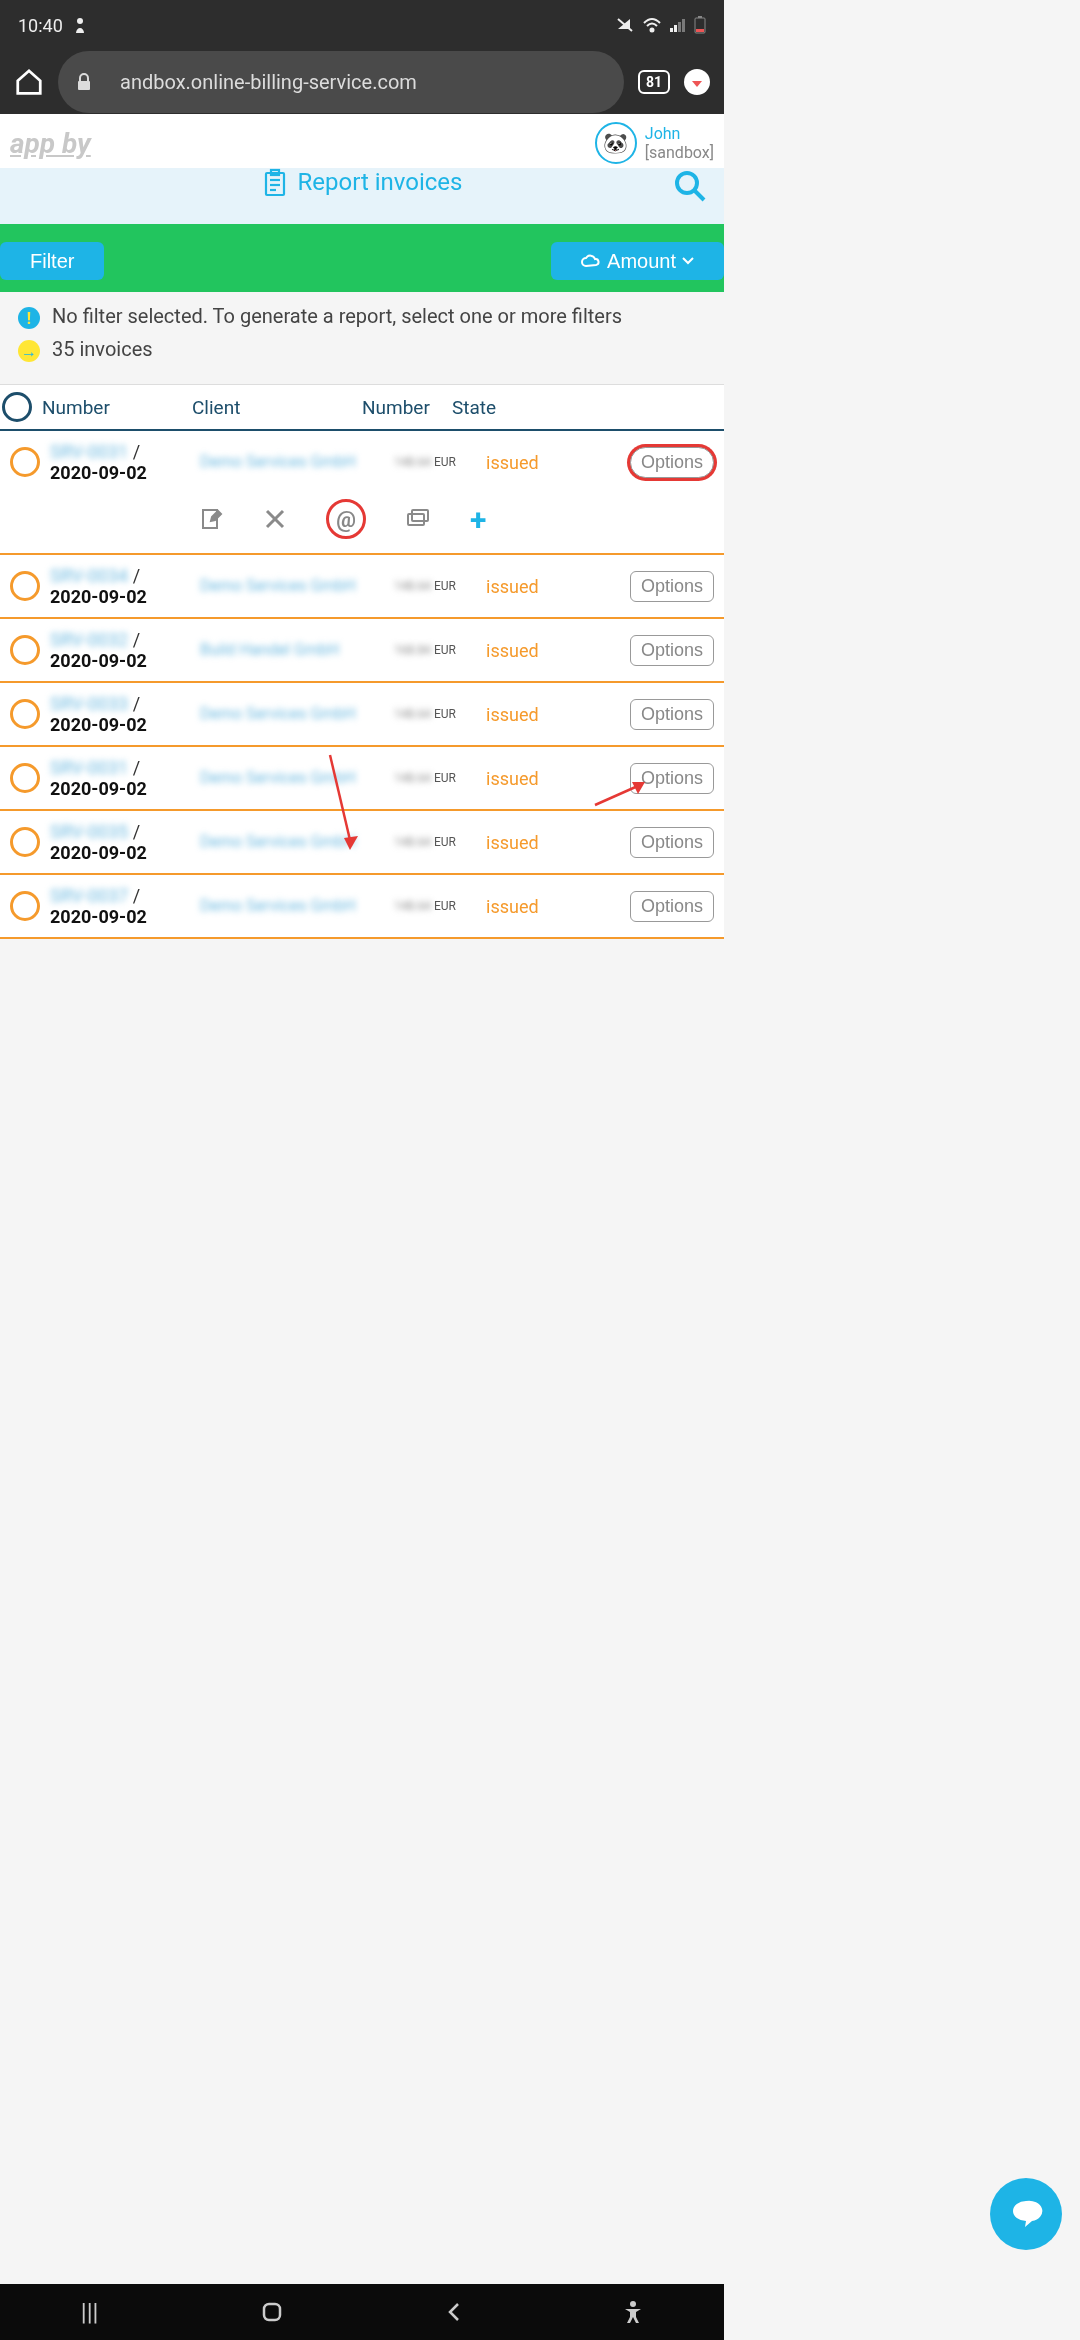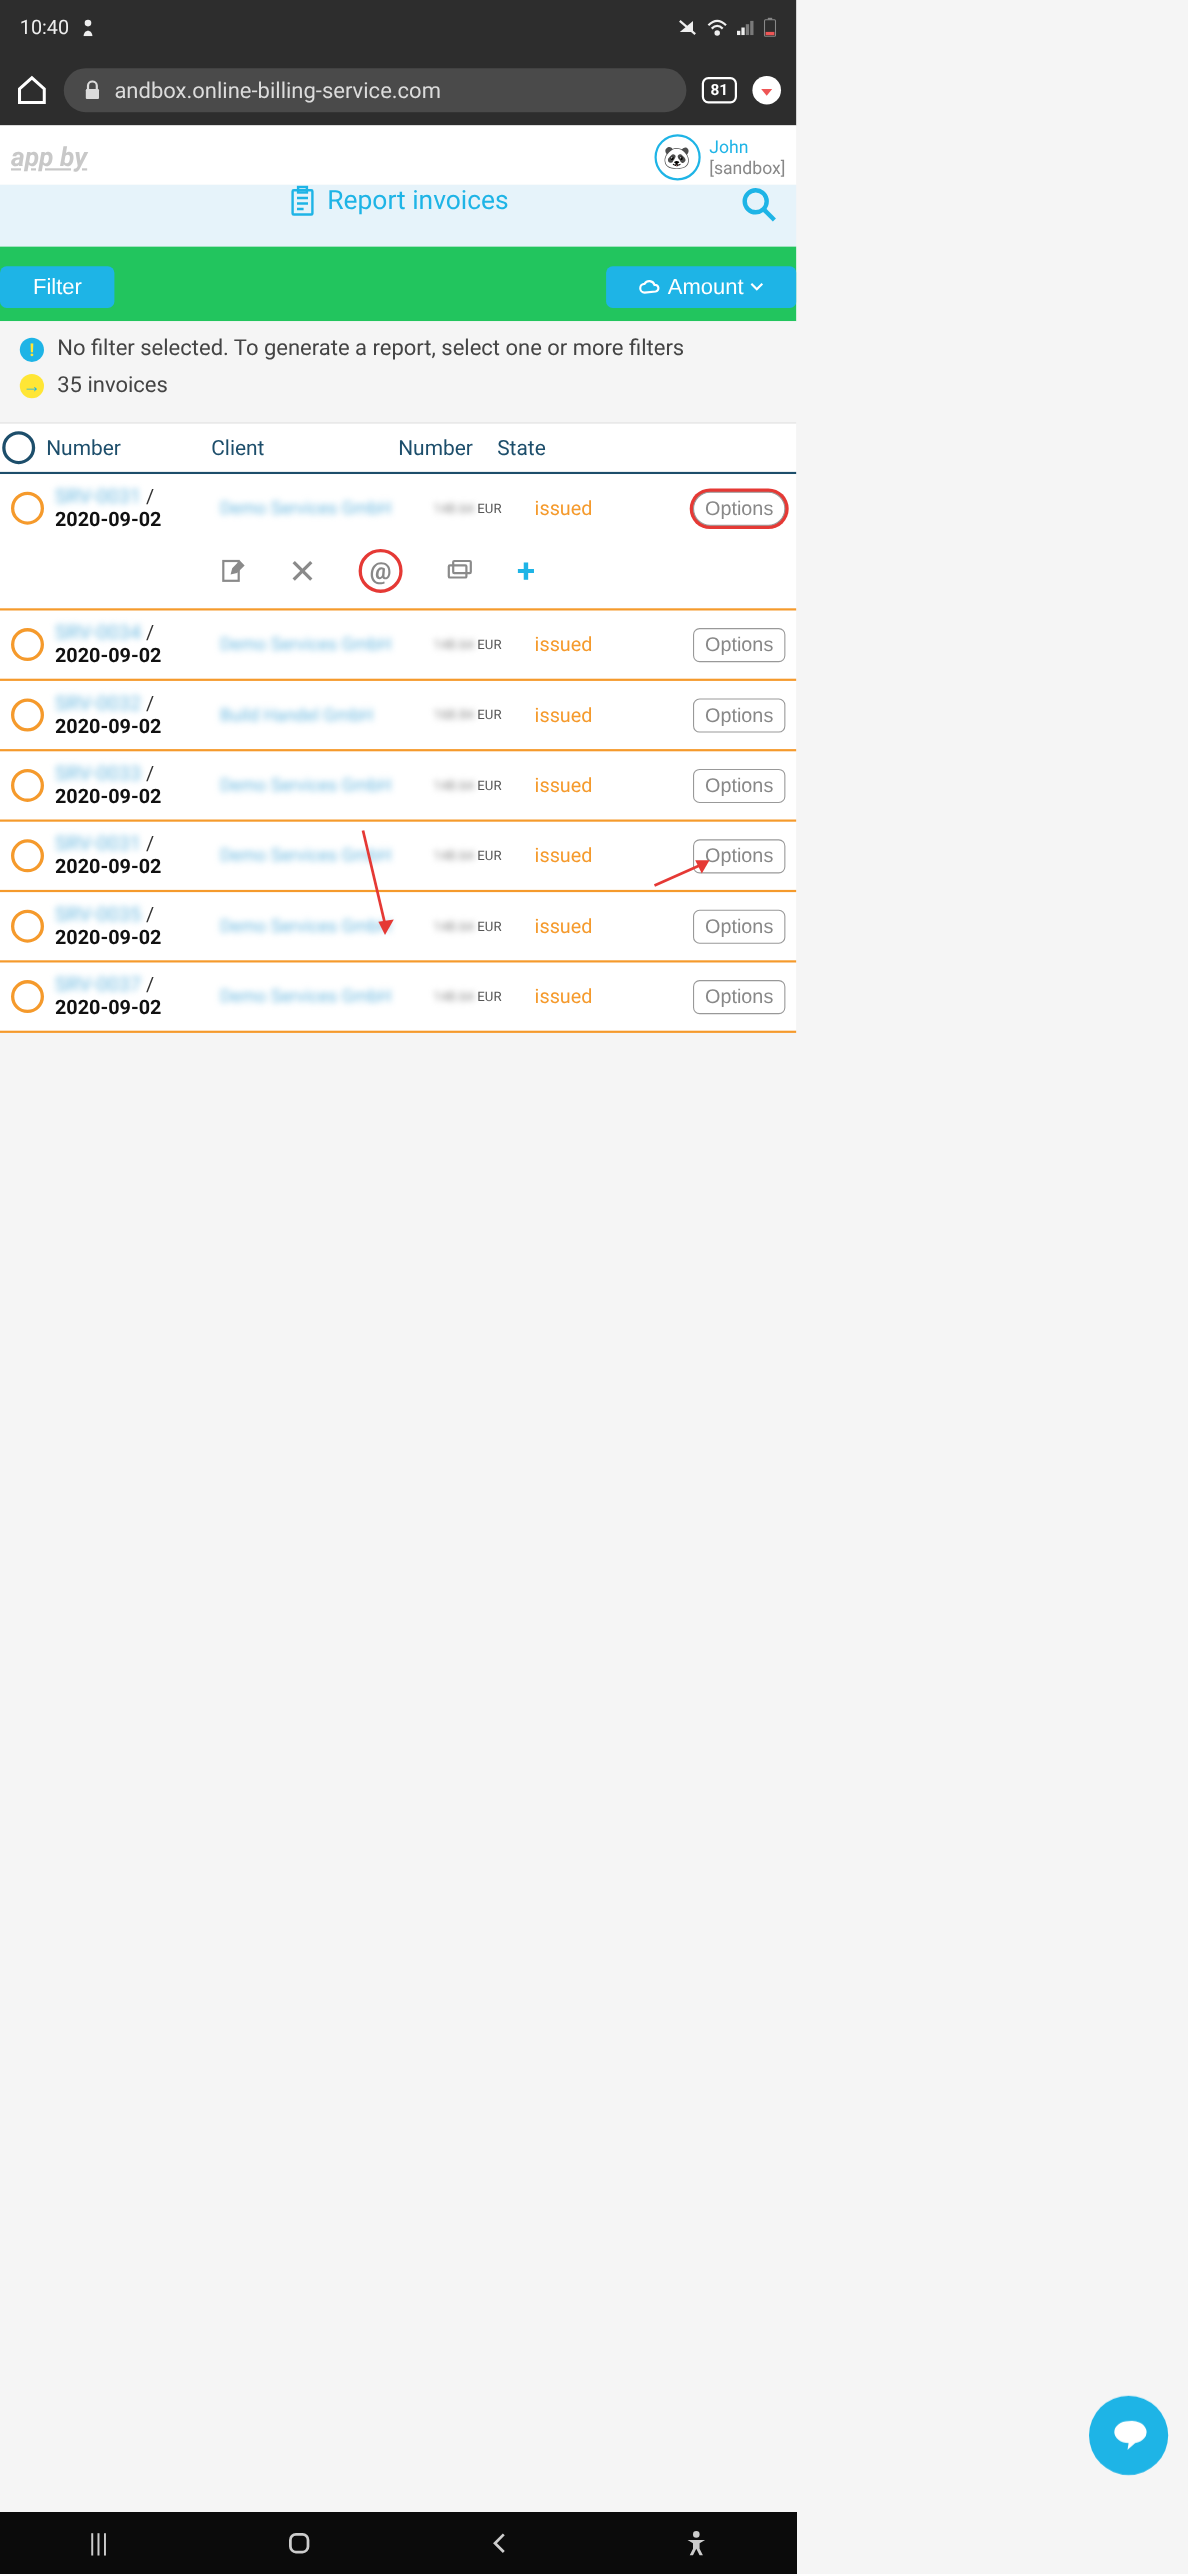--- a/index.html
+++ b/index.html
@@ -8,7 +8,7 @@
 .statusbar .right{display:flex;align-items:center;gap:8px}
 .addrbar{background:#2d2d2d;height:64px;display:flex;align-items:center;padding:0 14px;gap:14px}
 .home-ic{width:30px;height:30px;color:#fff}
-.url-pill{flex:1;background:#4a4a4a;border-radius:32px;height:40px;display:flex;align-items:center;color:#dcdcdc;padding:0 18px;gap:12px;font-size:20px}
+.url-pill{flex:1;background:#4a4a4a;border-radius:32px;height:62px;display:flex;align-items:center;color:#dcdcdc;padding:0 18px;gap:28px;font-size:20px}
 .tab-badge{border:2px solid #fff;border-radius:6px;padding:2px 6px;color:#fff;font-size:14px;font-weight:700}
 .ext-badge{width:26px;height:26px;background:#fff;border-radius:50%;display:flex;align-items:center;justify-content:center}
 .app-header{background:#fff;padding:8px 10px 4px 10px}

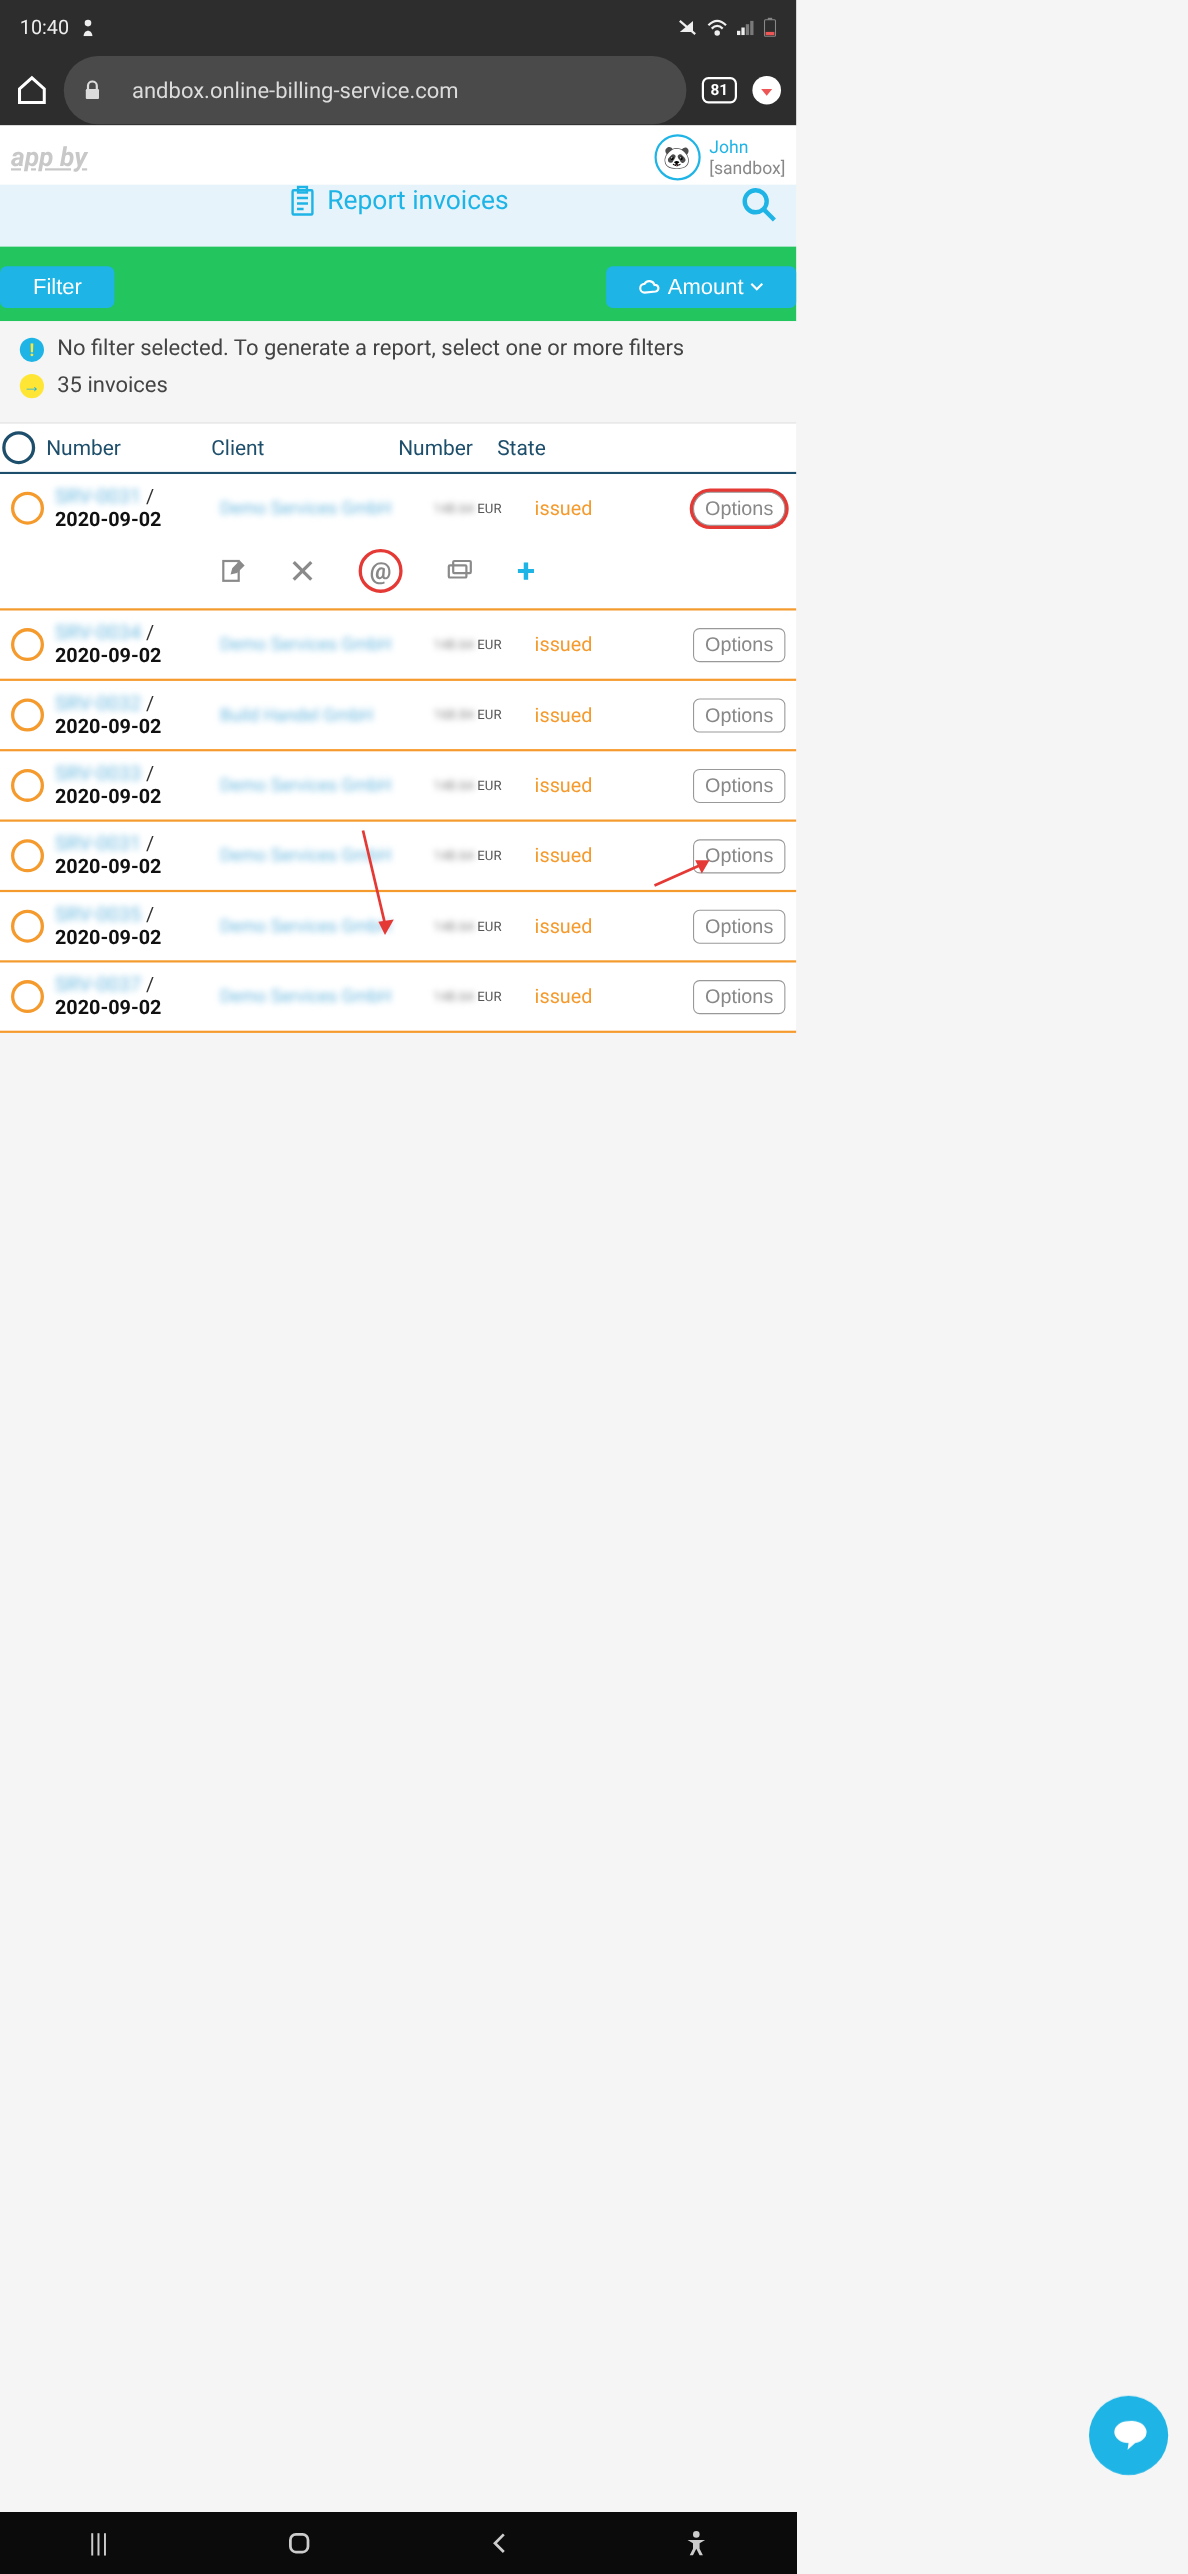--- a/index.html
+++ b/index.html
@@ -13,7 +13,7 @@
 .ext-badge{width:26px;height:26px;background:#fff;border-radius:50%;display:flex;align-items:center;justify-content:center}
 .app-header{background:#fff;padding:8px 10px 4px 10px}
 .app-top{display:flex;justify-content:space-between;align-items:center}
-.app-by{color:#c8c8c8;font-size:24px;font-weight:700;font-style:italic;text-decoration:underline}
+.app-by{color:#c8c8c8;font-size:28px;font-weight:700;font-style:italic;text-decoration:underline}
 .user-block{display:flex;align-items:center;gap:8px}
 .avatar{width:38px;height:38px;border:2px solid #1eb4e6;border-radius:50%;display:flex;align-items:center;justify-content:center;font-size:20px}
 .user-text{font-size:16px;color:#888}

